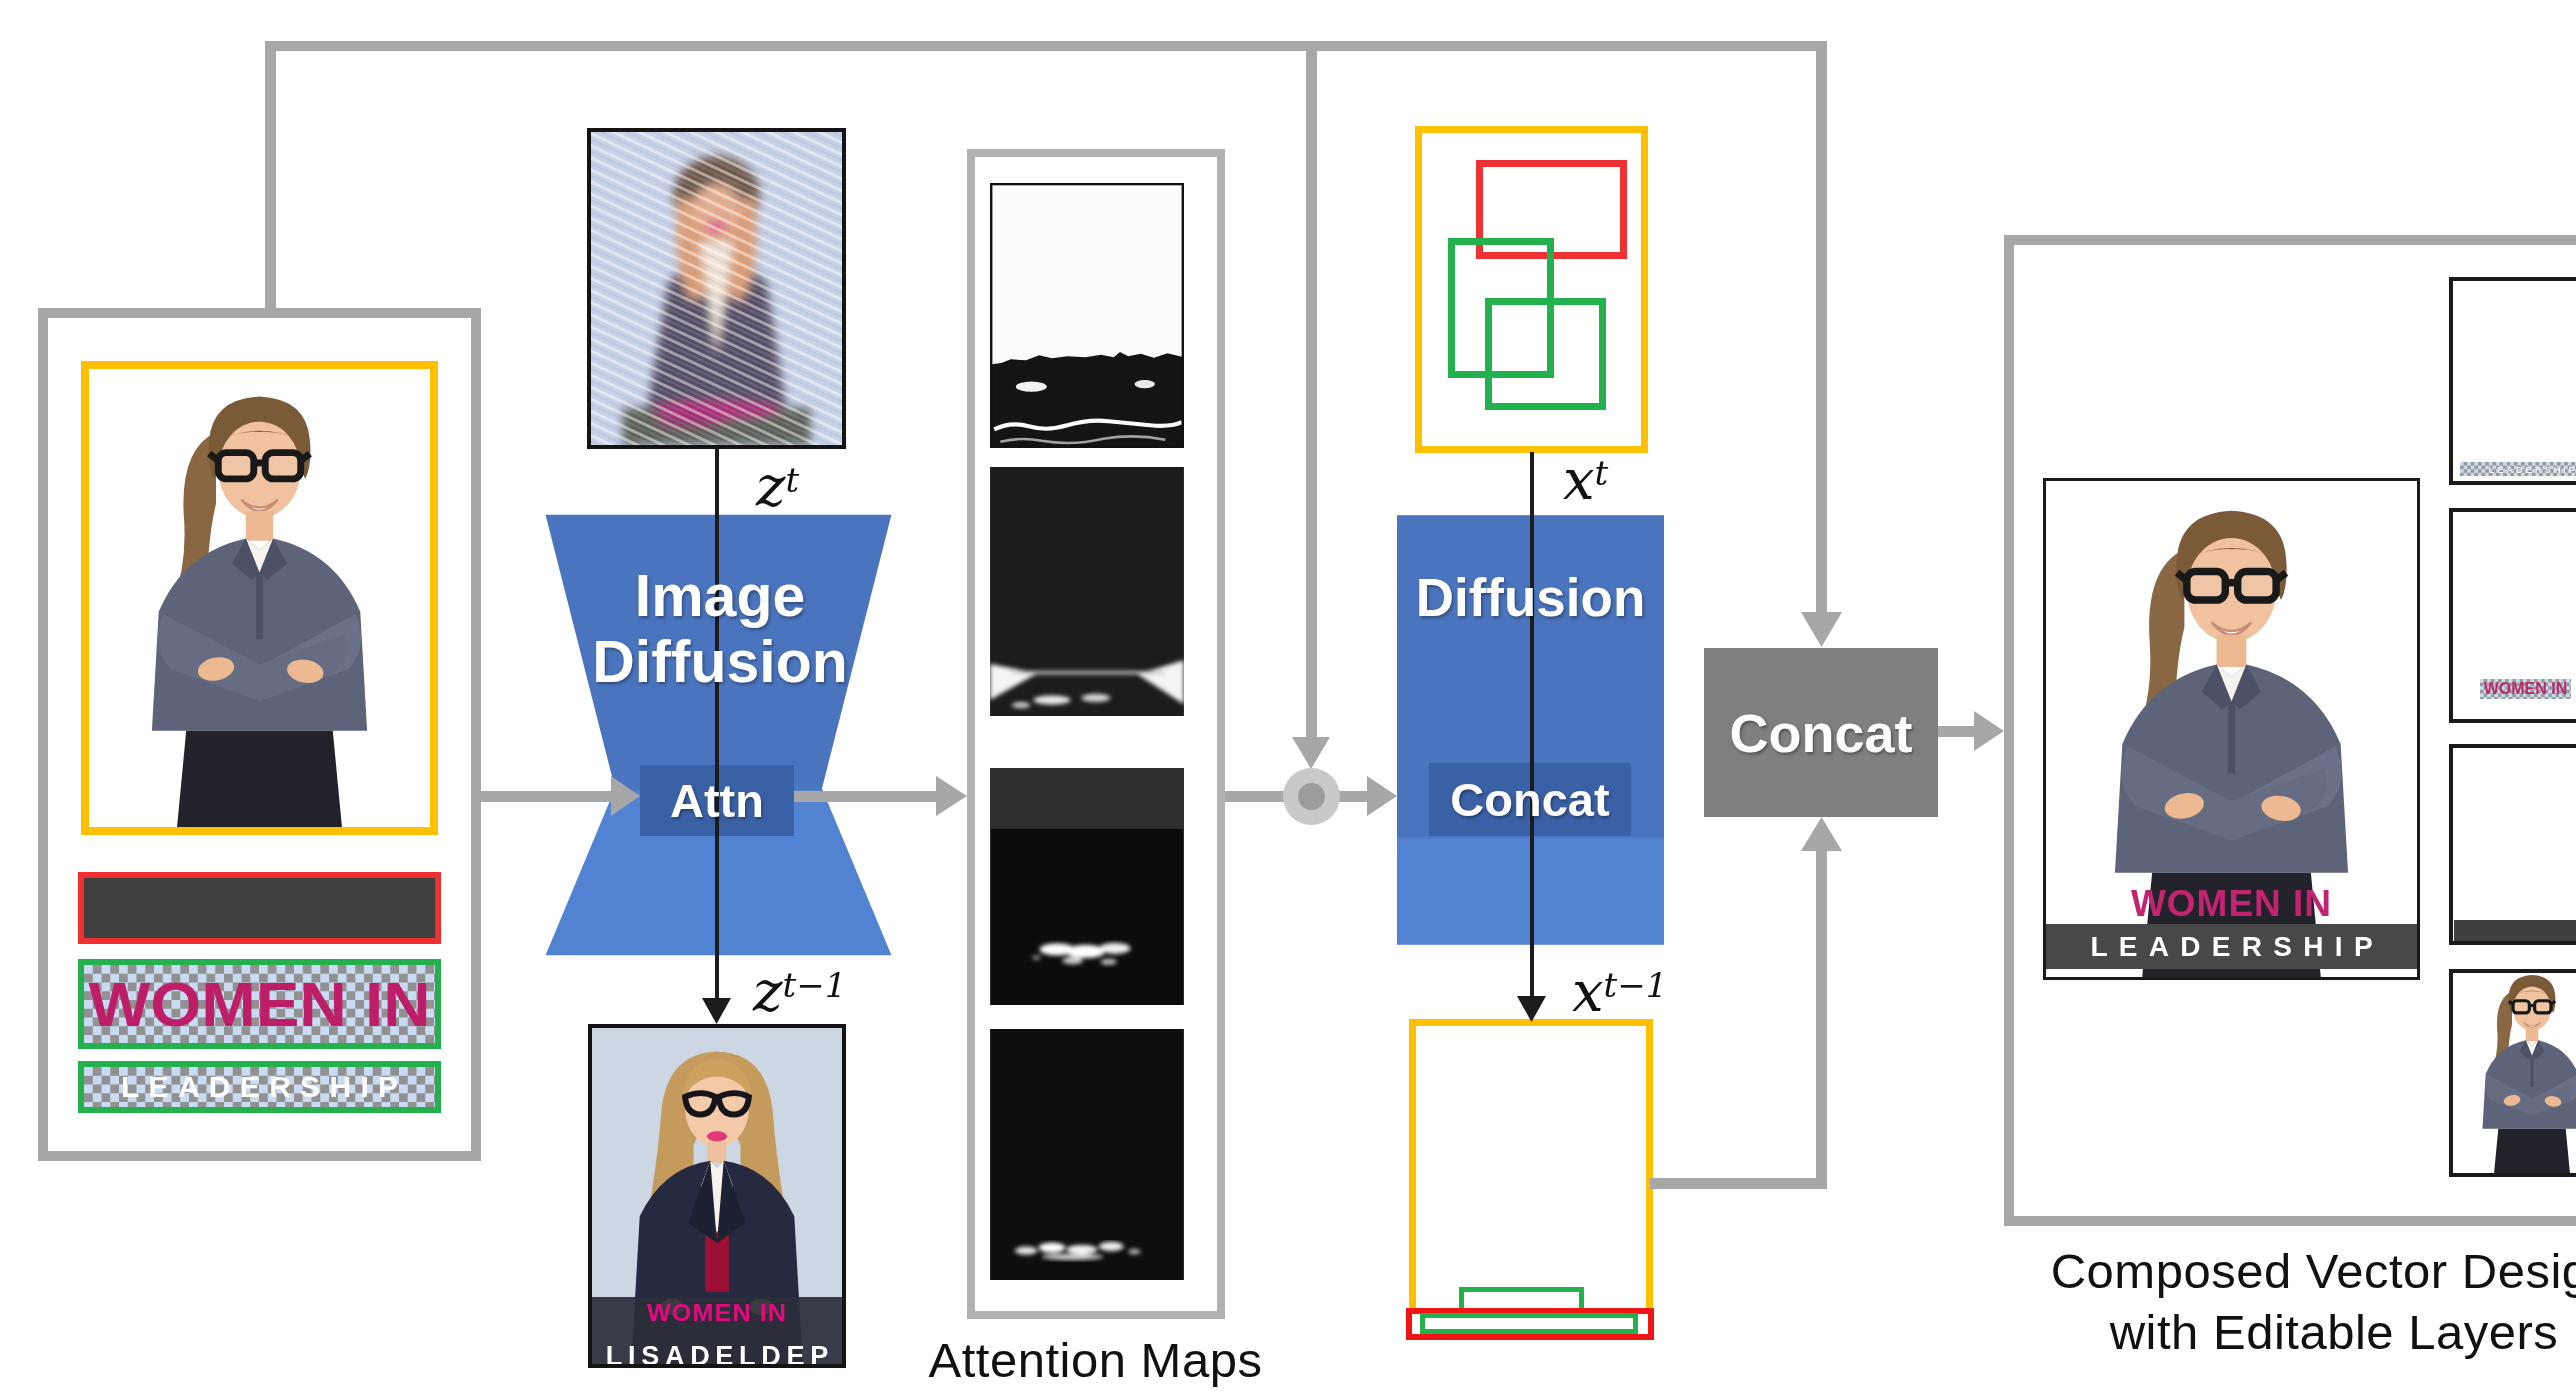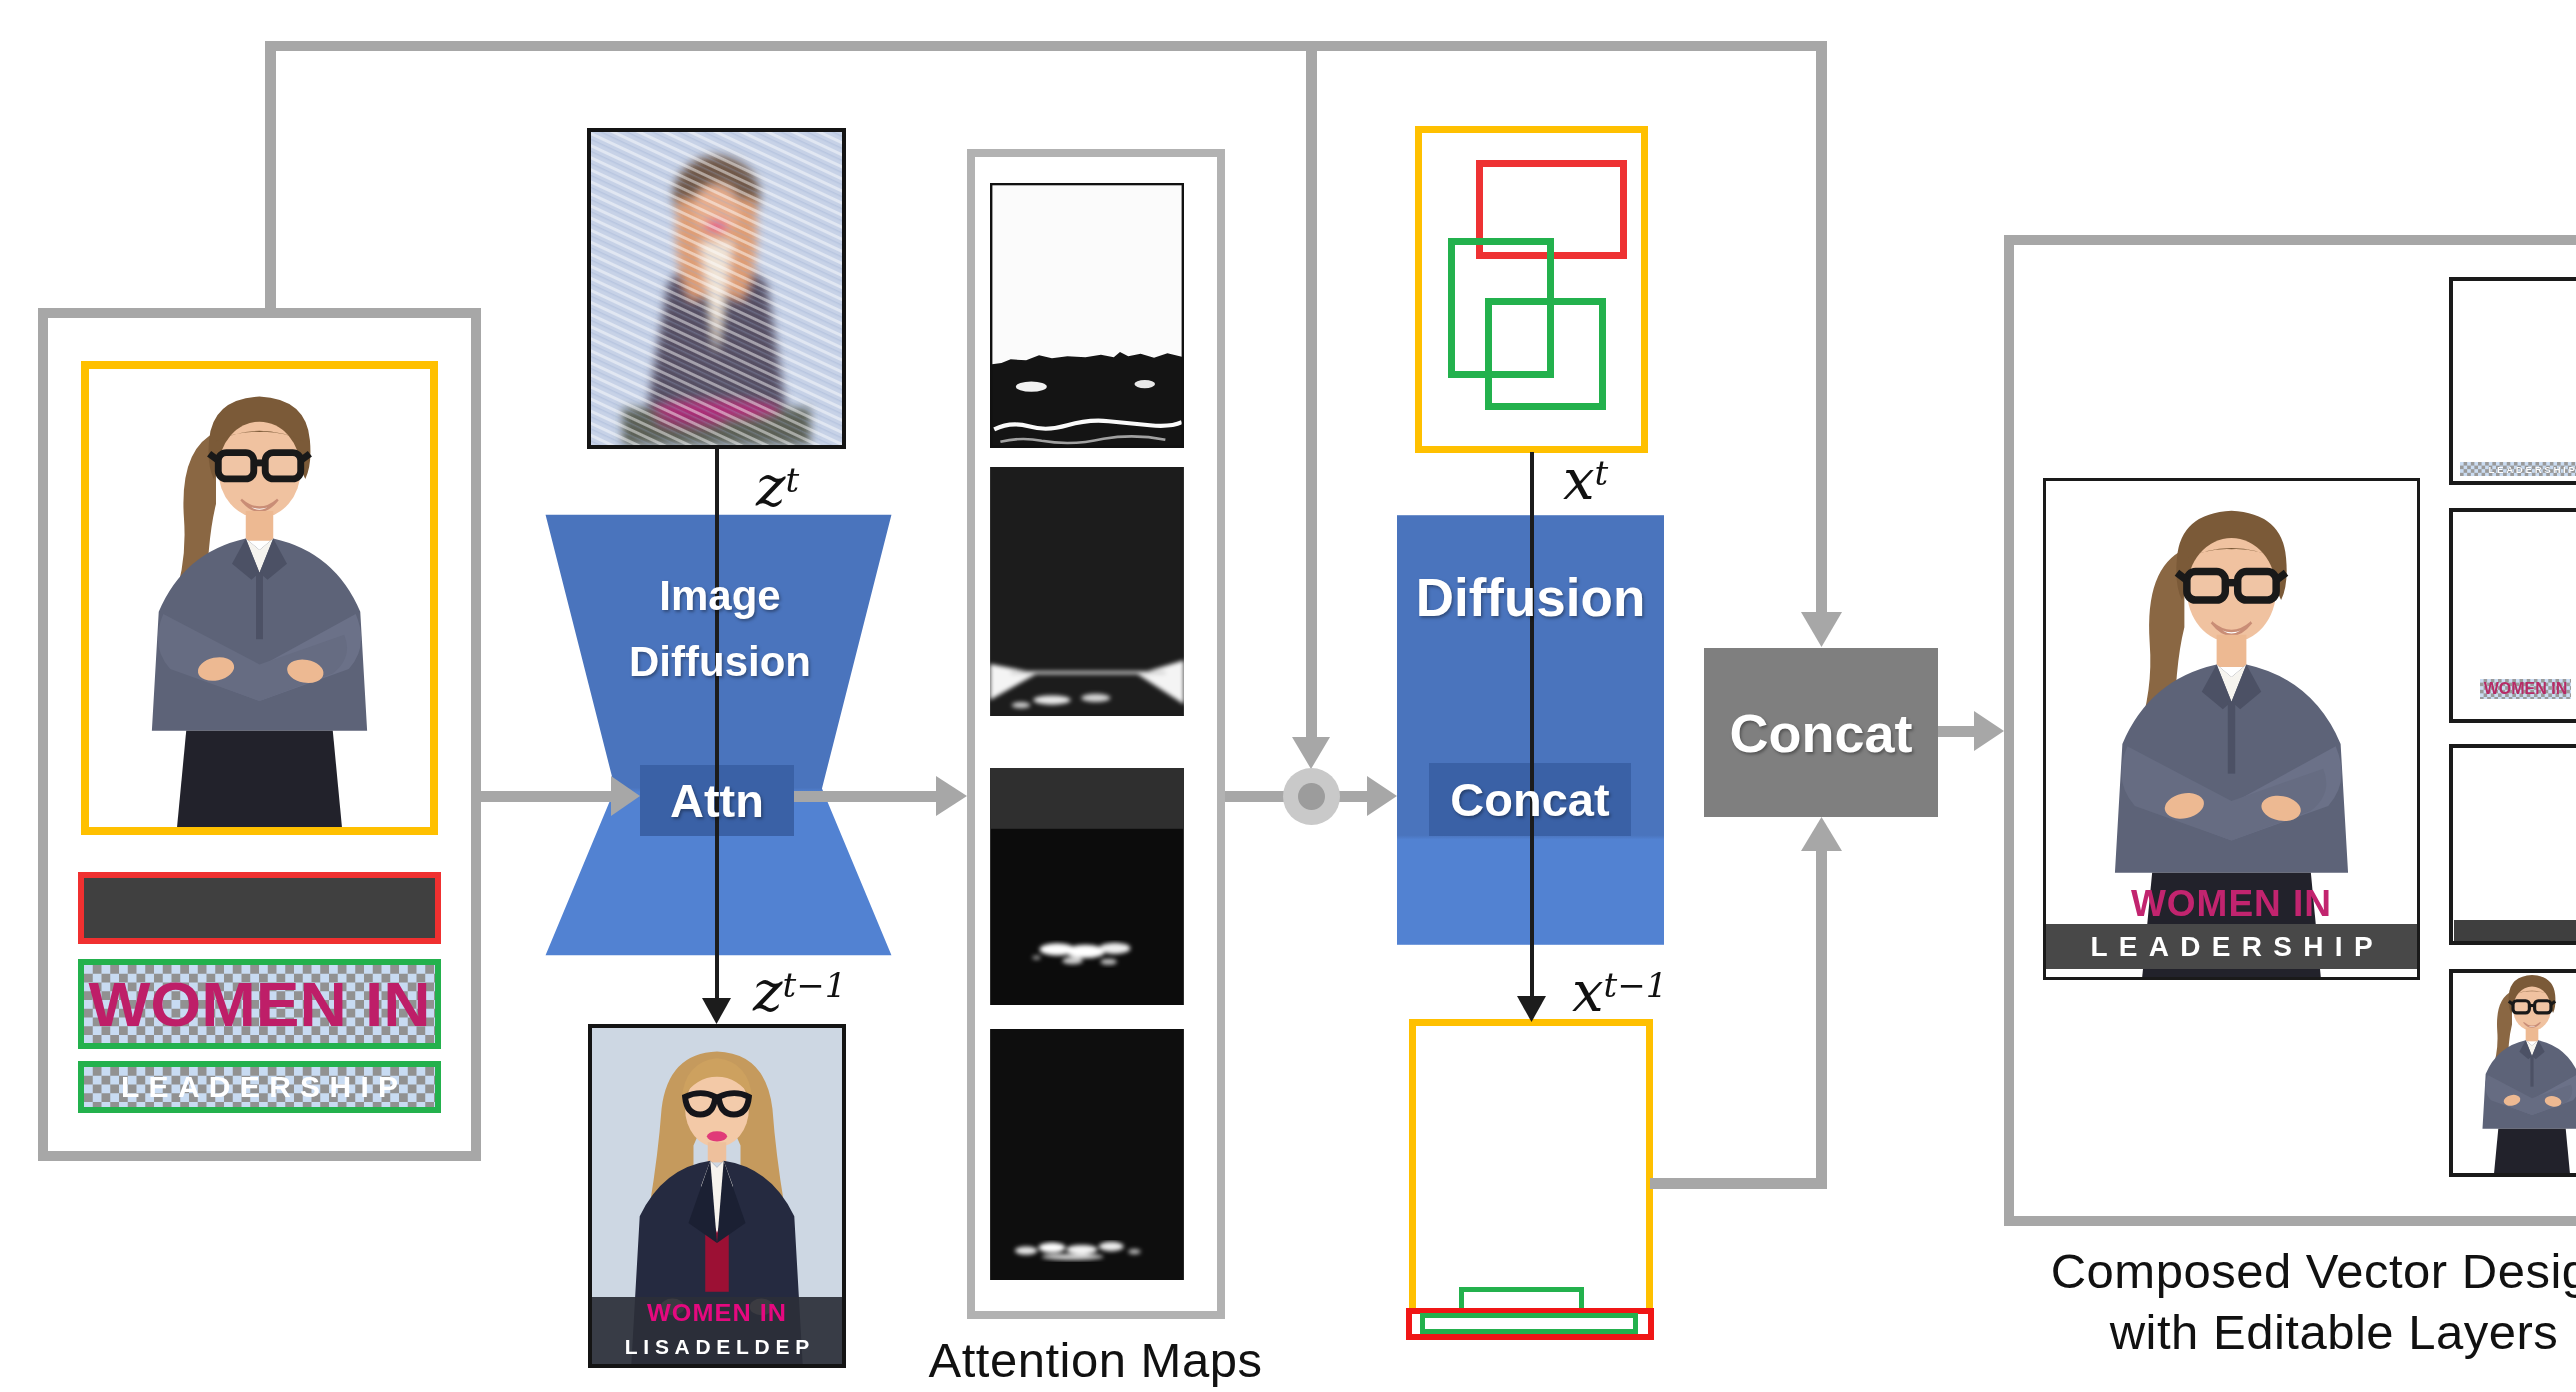--- a/index.html
+++ b/index.html
@@ -278,7 +278,7 @@
   <div class="abs blk" style="left:1530px;top:452px;width:4.1px;height:547px;"></div>
   <div class="abs tri-down-b" style="left:1517px;top:996px;width:29px;height:26px;"></div>
 
-  <div class="blocklabel" style="left:555px;top:563px;width:330px;font-size:42px;line-height:66px;">
+  <div class="blocklabel" style="left:555px;top:563px;width:330px;font-size:59px;line-height:66px;">
     <div>Image</div>
     <div>Diffusion</div>
   </div>

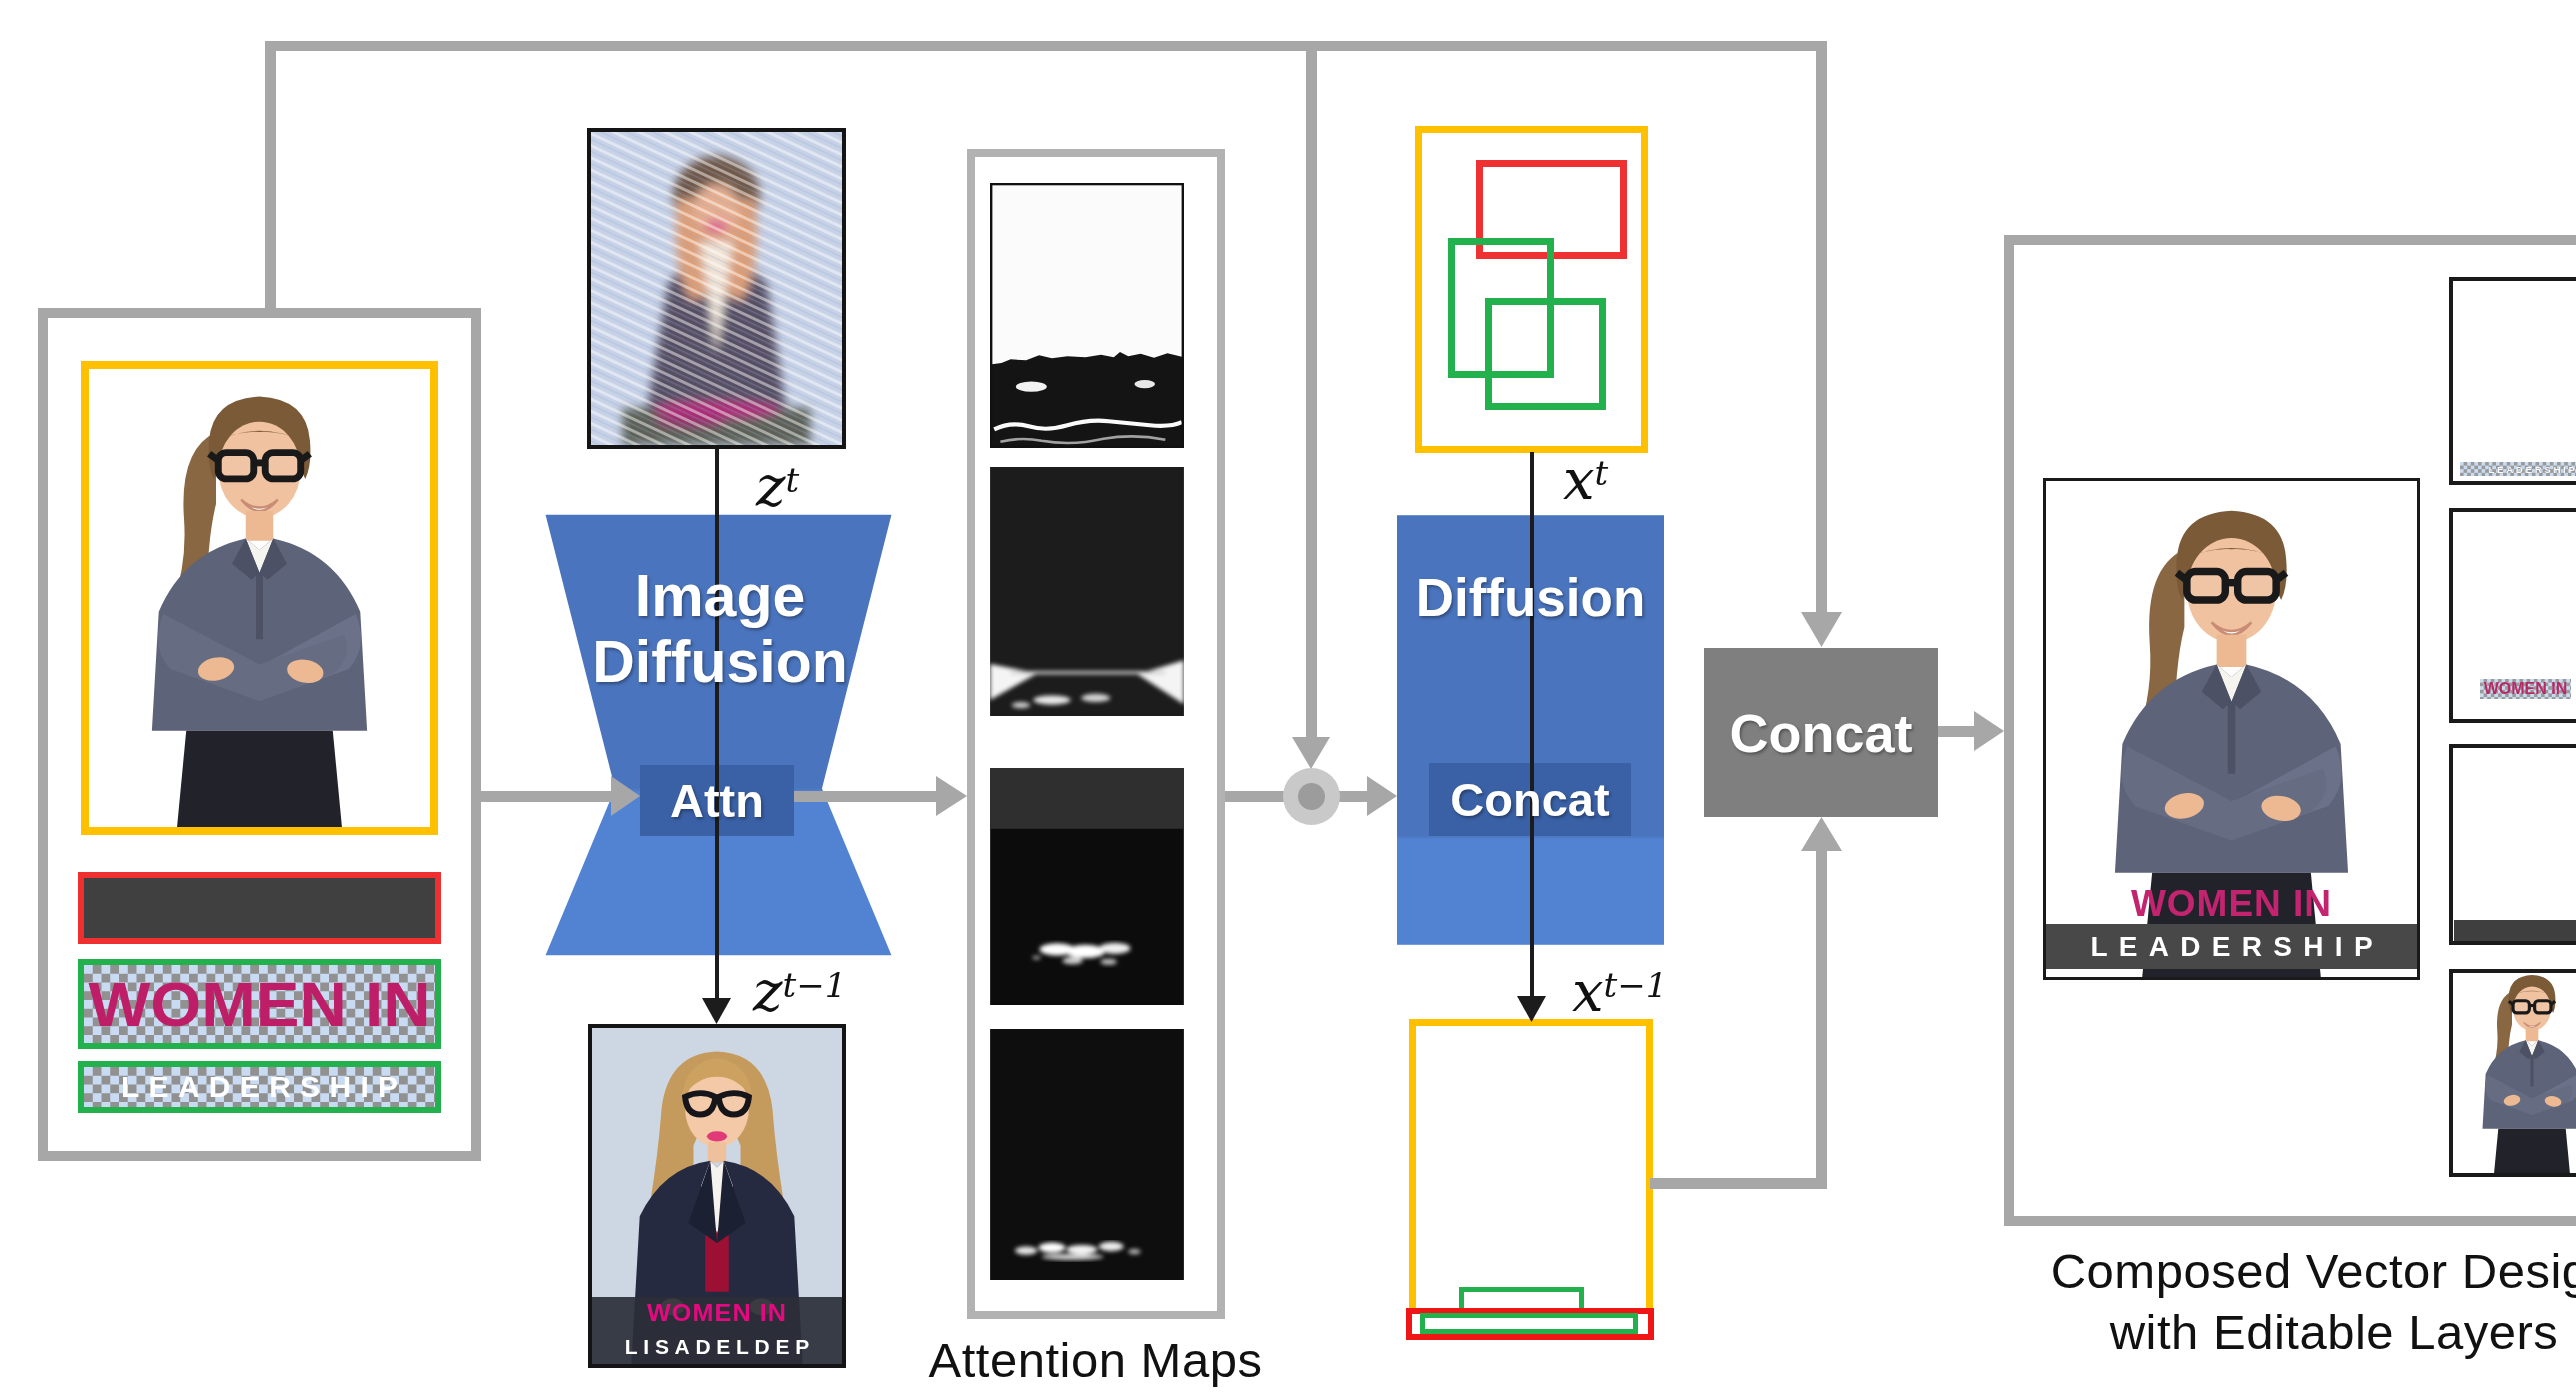--- a/index.html
+++ b/index.html
@@ -146,7 +146,7 @@
       </svg>
     <div class="abs" style="left:0;bottom:0;width:100%;height:67px;background:rgba(43,47,56,0.92);text-align:center;">
       <div style="color:#e5097f;font-weight:bold;font-size:24px;letter-spacing:1px;margin-top:2.1px;transform:scaleX(1.05);">WOMEN IN</div>
-      <div style="color:#fff;font-weight:bold;font-size:21px;letter-spacing:5.7px;margin-top:8px;text-indent:5.7px;">LISADELDEP</div>
+      <div style="color:#fff;font-weight:bold;font-size:27px;letter-spacing:5.7px;margin-top:14px;text-indent:5.7px;">LISADELDEP</div>
     </div>
   </div>
 

